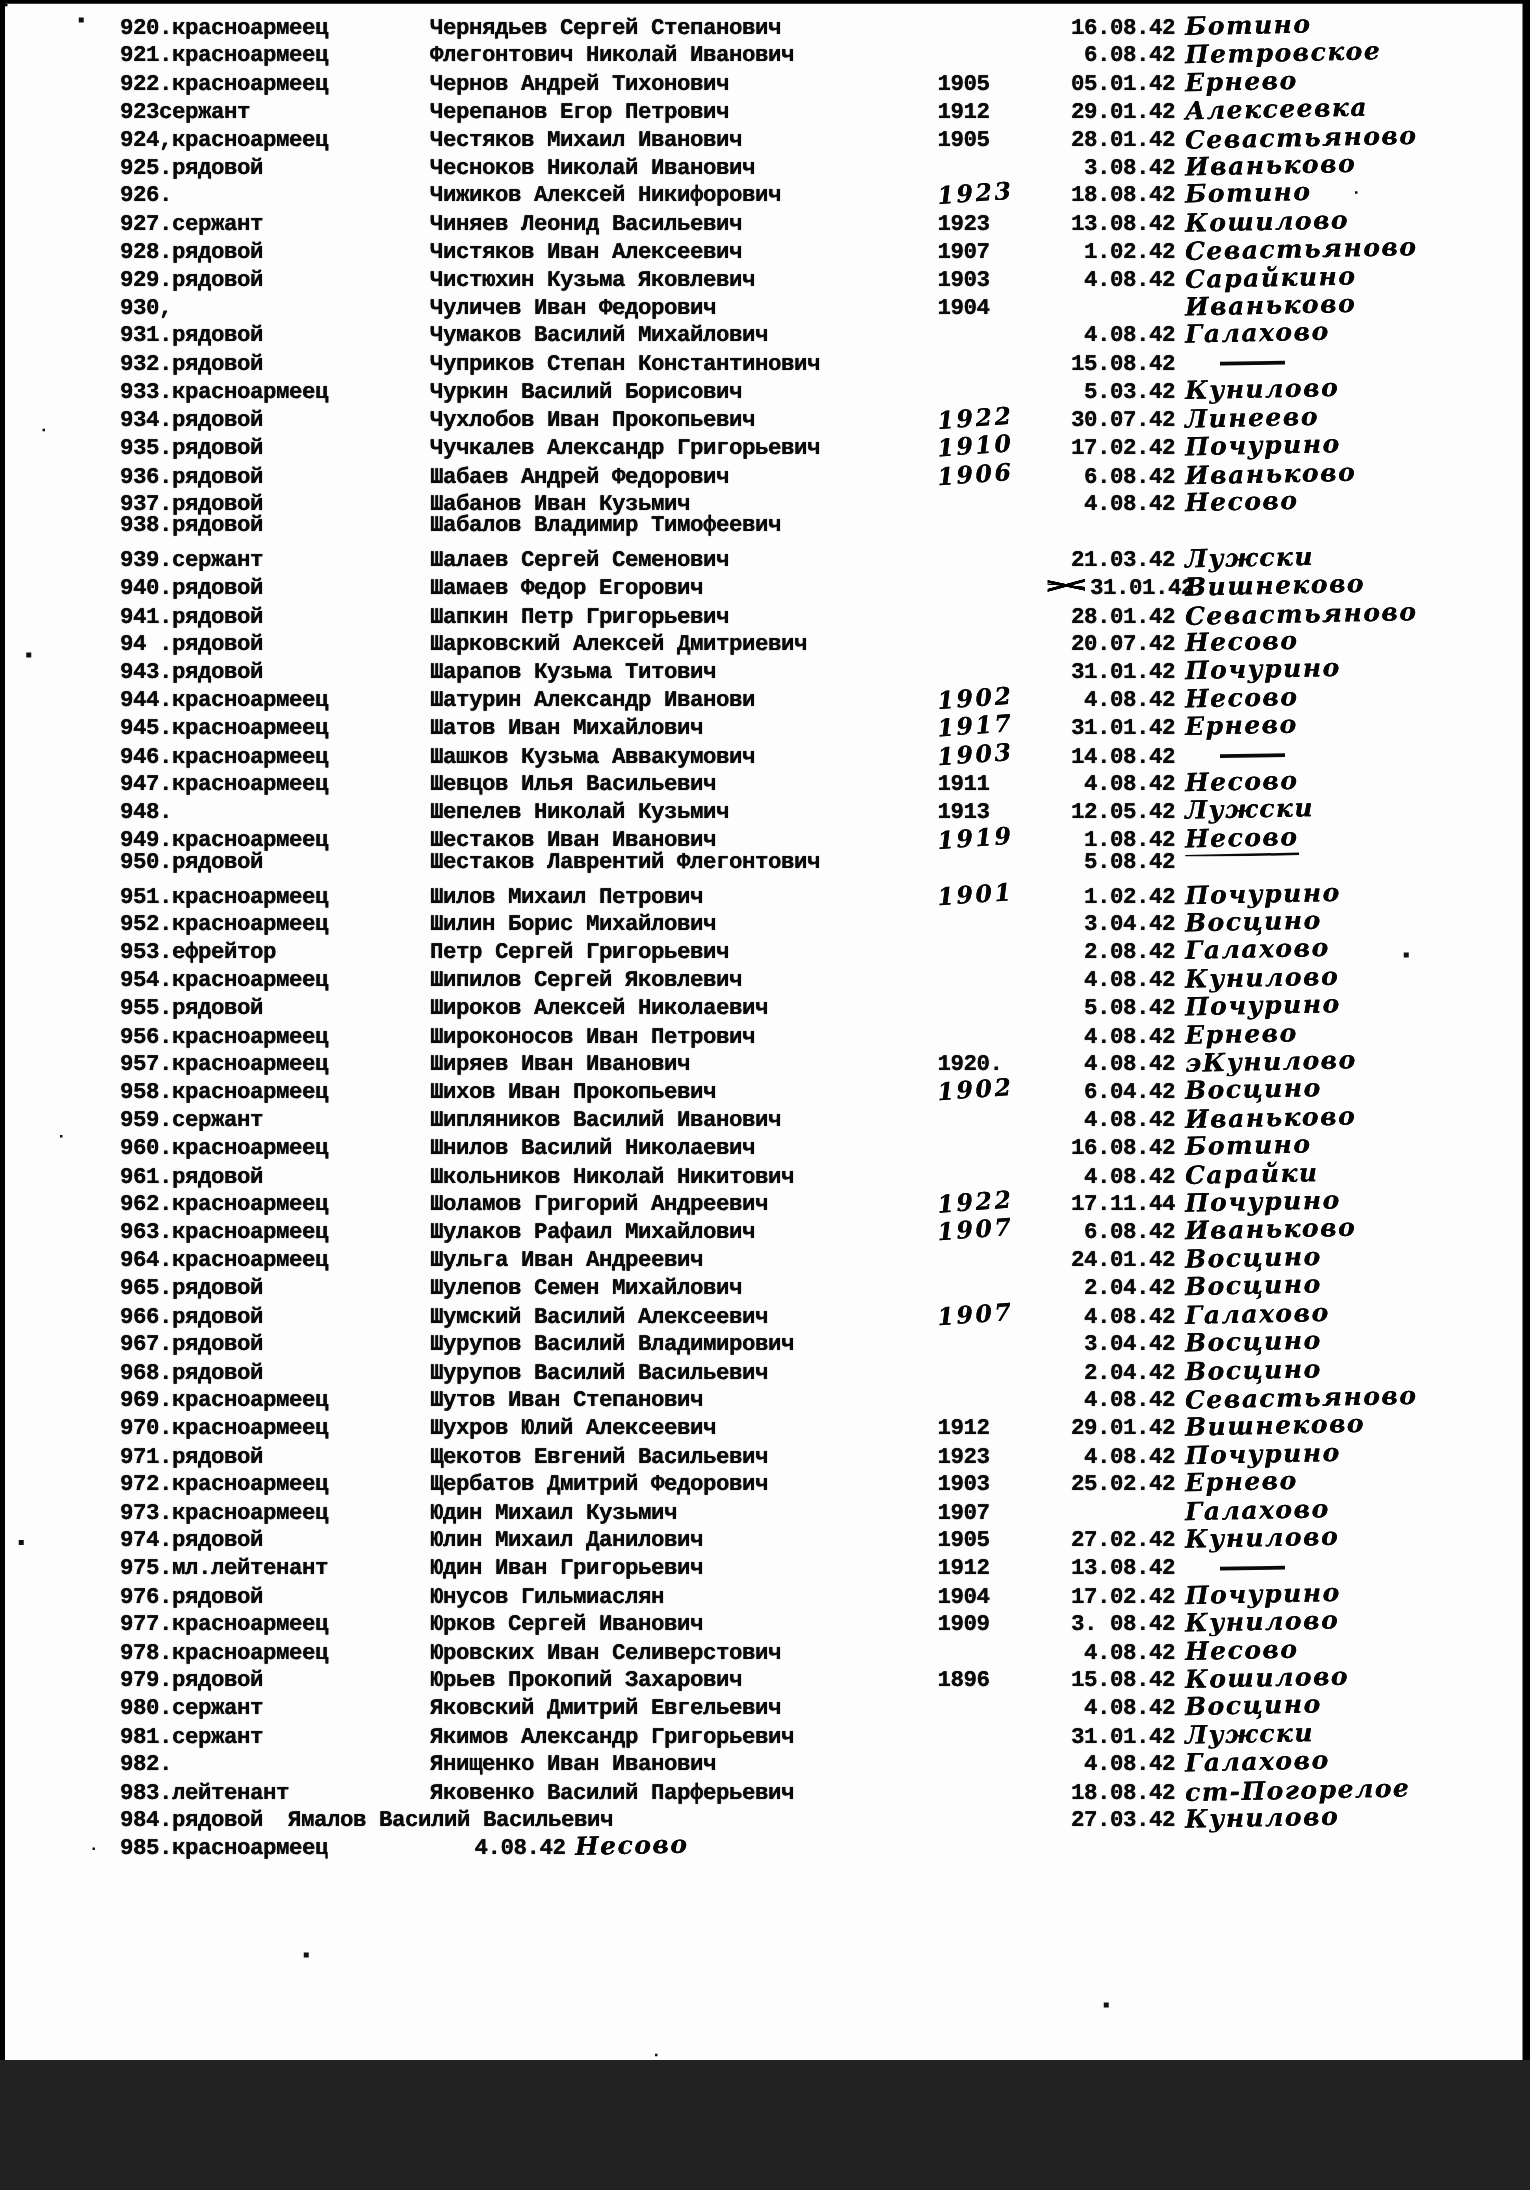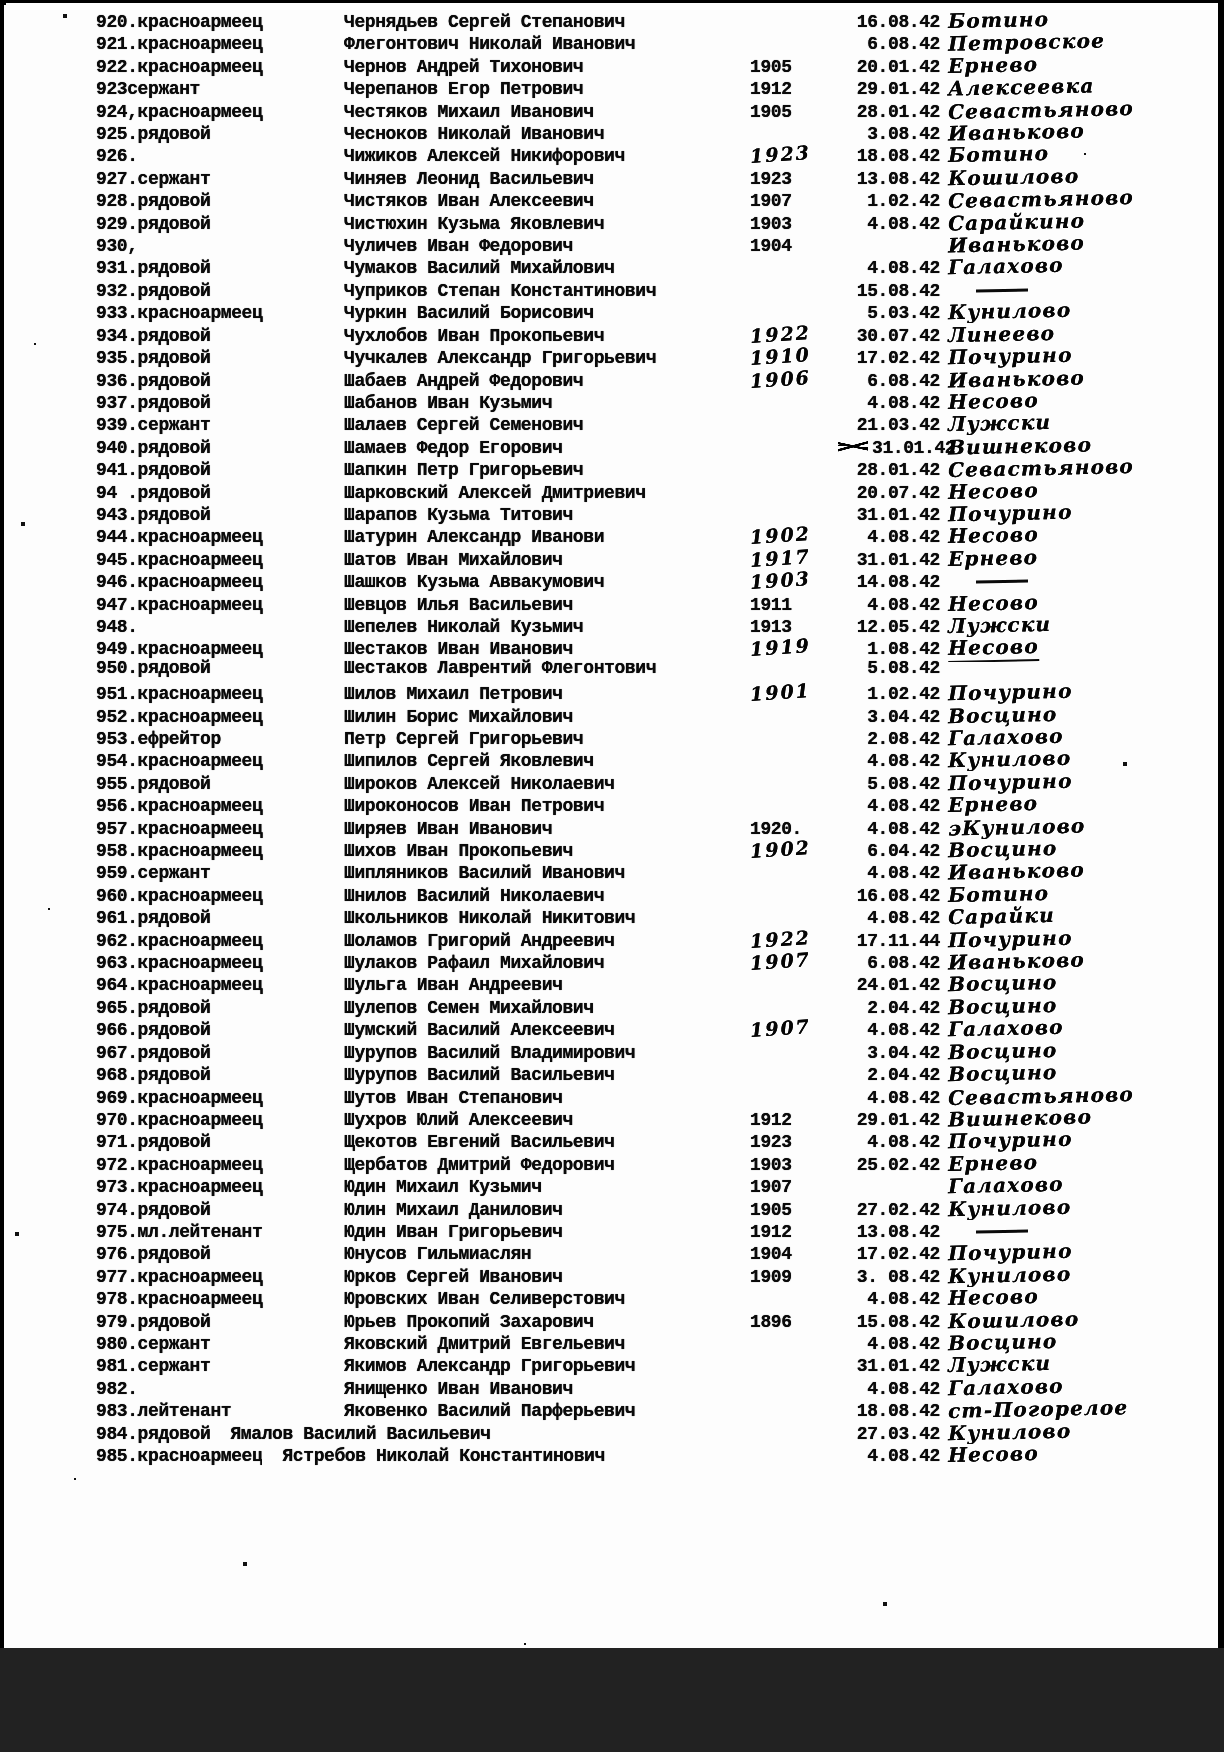--- a/index.html
+++ b/index.html
@@ -61,7 +61,7 @@
           <span class="c-numrank typed">922.красноармеец</span>
           <span class="c-name typed">Чернов Андрей Тихонович</span>
           <span class="c-year typed">1905</span>
-          <span class="c-date typed">20.01.42</span>
+          <span class="c-date typed">05.01.42</span>
           <span class="c-place hw"><span class="inner">Ернево</span></span>
         </div>
         <div class="row">

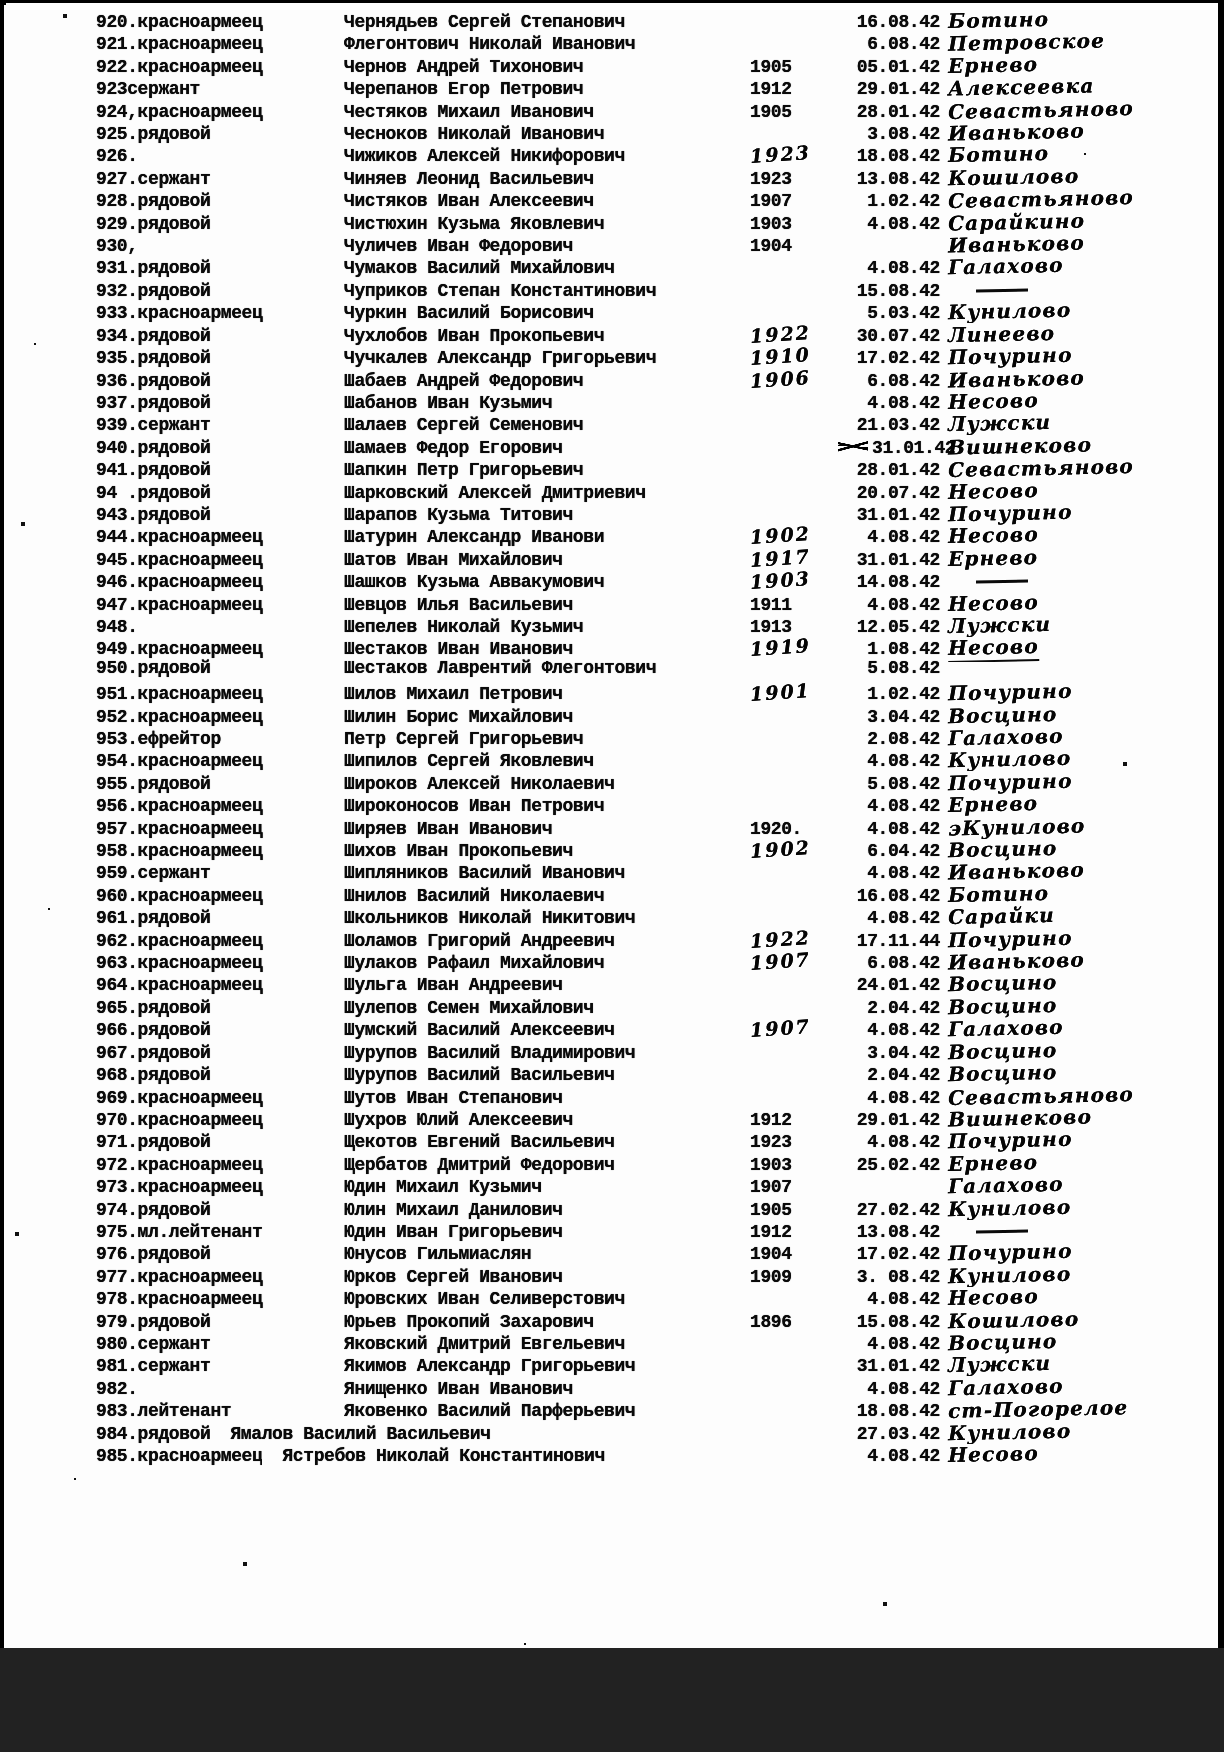--- a/index.html
+++ b/index.html
@@ -170,6 +170,13 @@
           <span class="c-place hw"><span class="inner">Несово</span></span>
         </div>
         <div class="row">
+          <span class="c-numrank typed">938.рядовой</span>
+          <span class="c-name typed">Шабалов Владимир Тимофеевич</span>
+          <span class="c-year typed"></span>
+          <span class="c-date typed"></span>
+          <span class="c-place hw"></span>
+        </div>
+        <div class="row">
           <span class="c-numrank typed">939.сержант</span>
           <span class="c-name typed">Шалаев Сергей Семенович</span>
           <span class="c-year typed"></span>

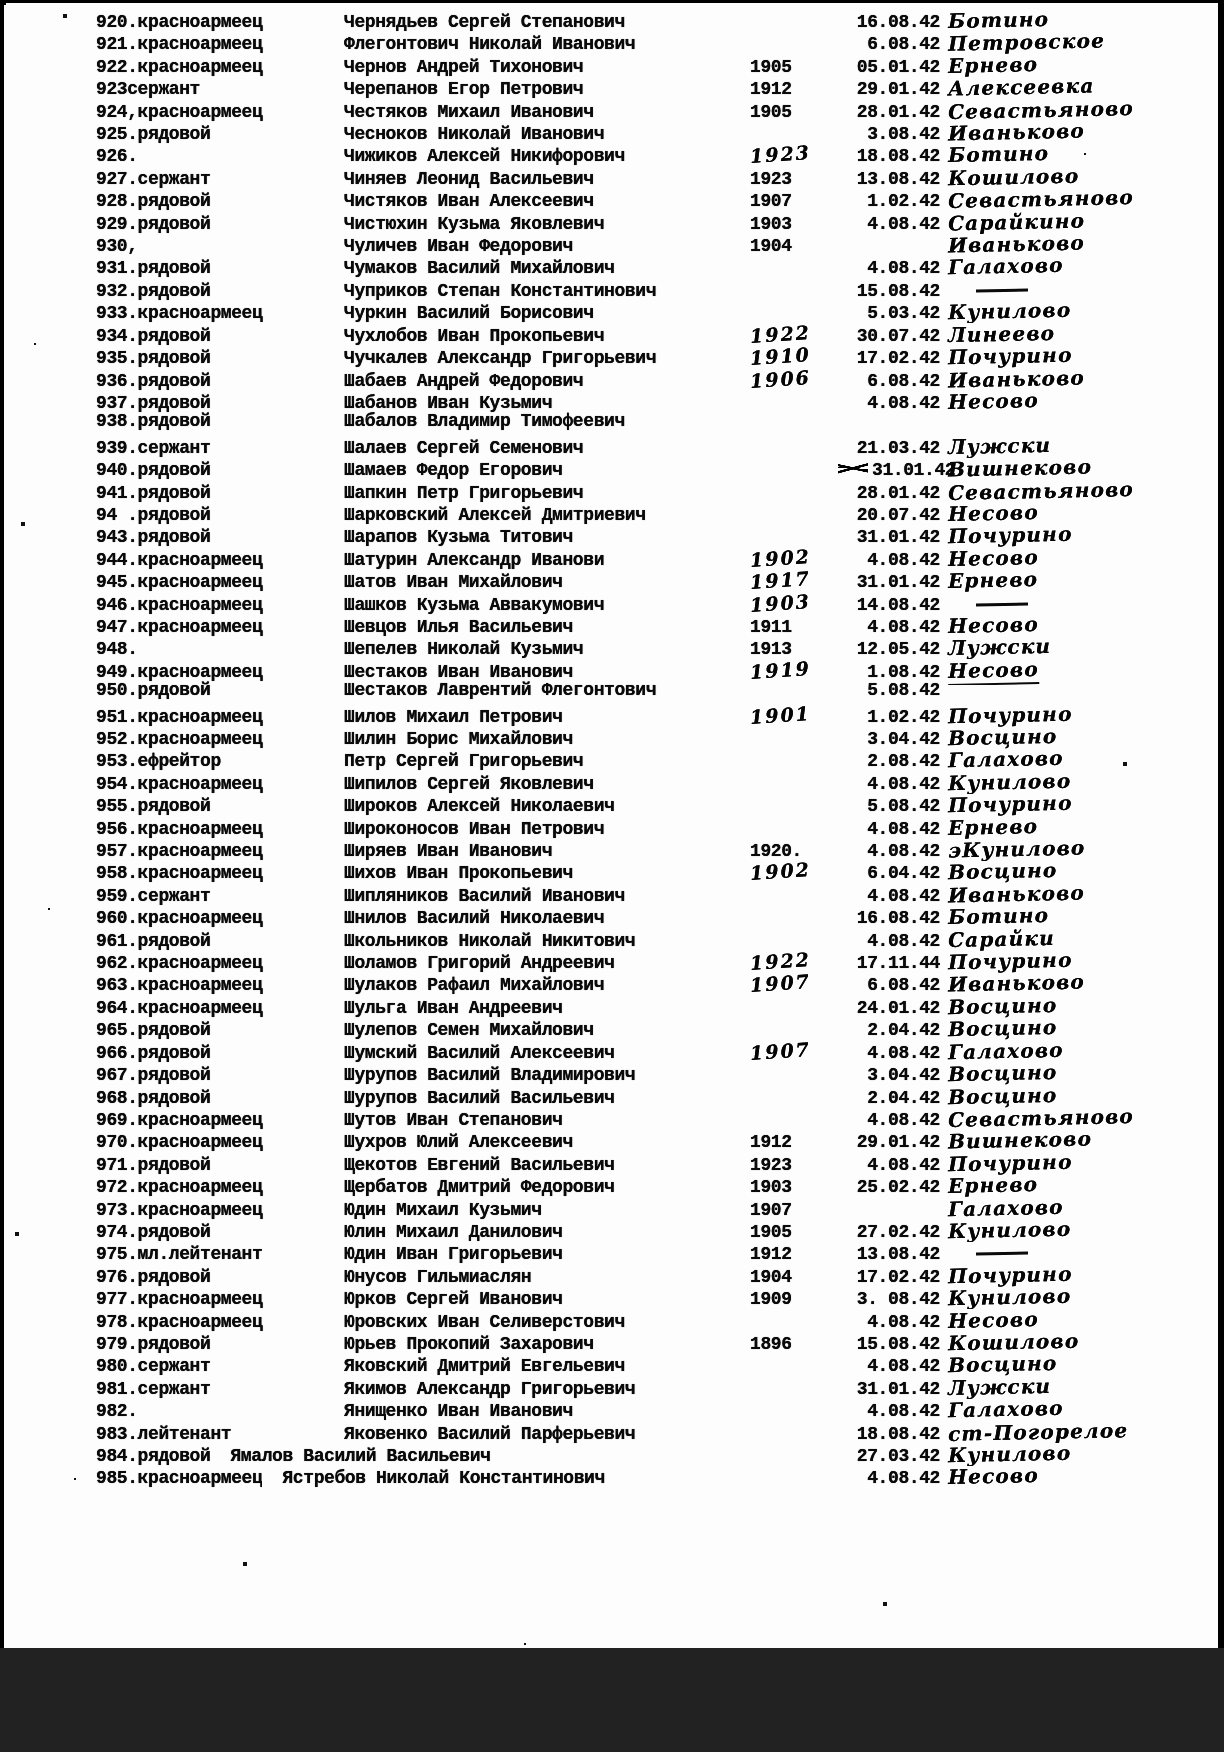--- a/index.html
+++ b/index.html
@@ -500,7 +500,6 @@
         </div>
         <div class="row merged">
           <span class="c-numrank typed">985.красноармеец</span>
-          <span class="c-name typed">Ястребов Николай Константинович</span>
           <span class="c-year typed"></span>
           <span class="c-date typed">4.08.42</span>
           <span class="c-place hw"><span class="inner">Несово</span></span>

